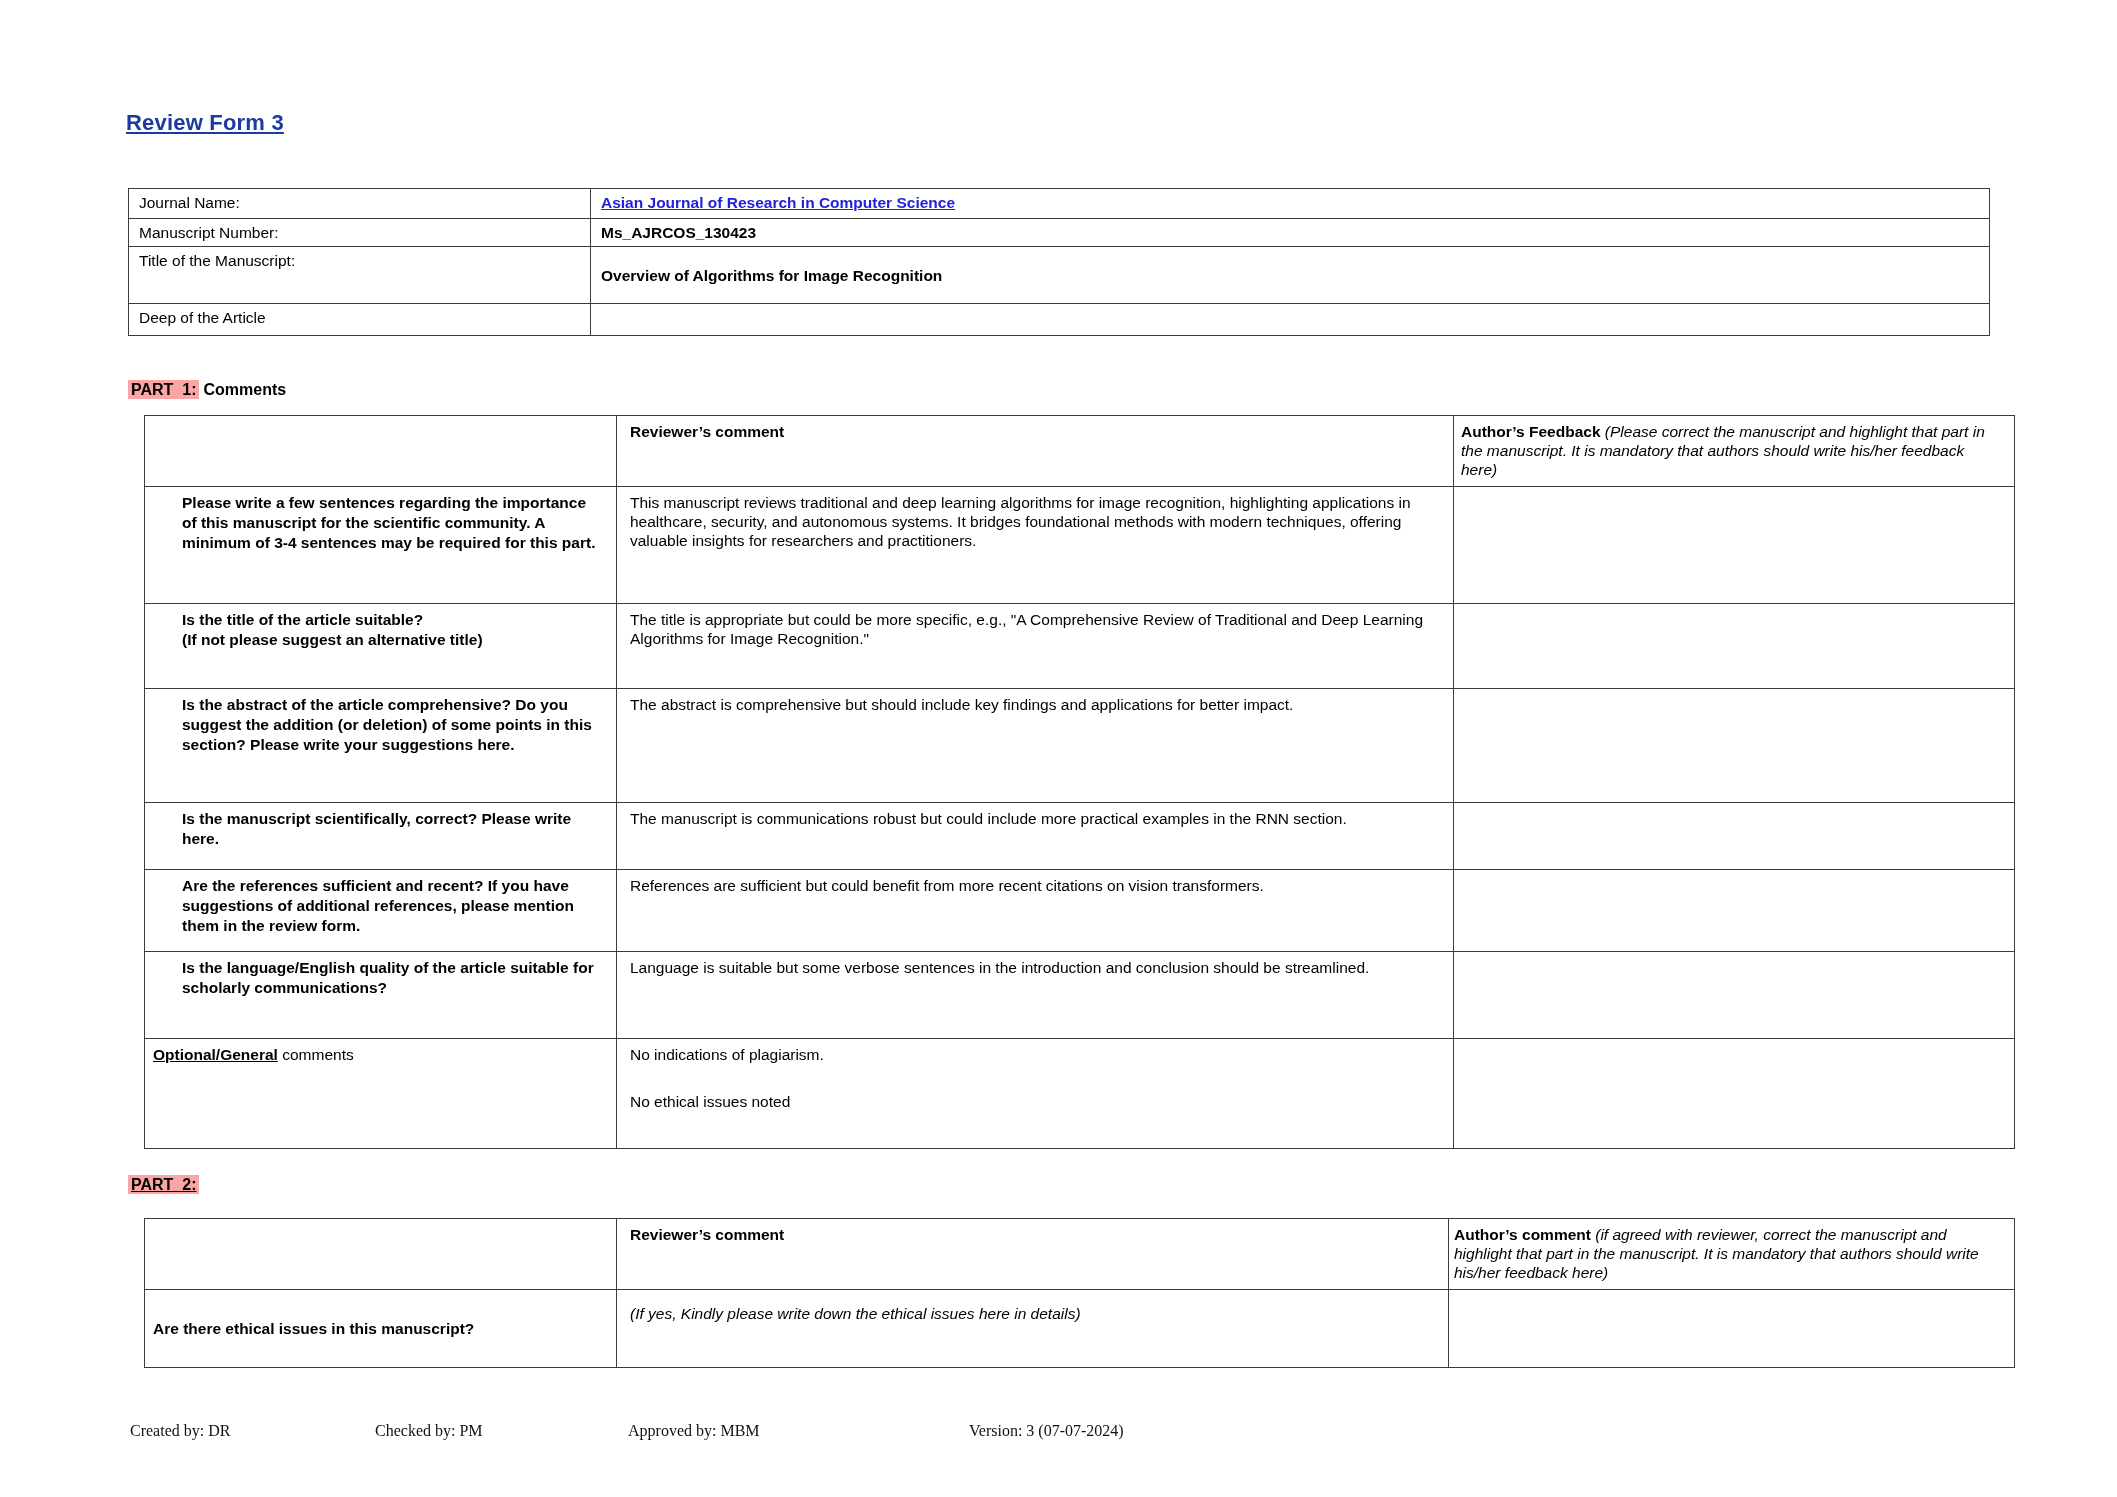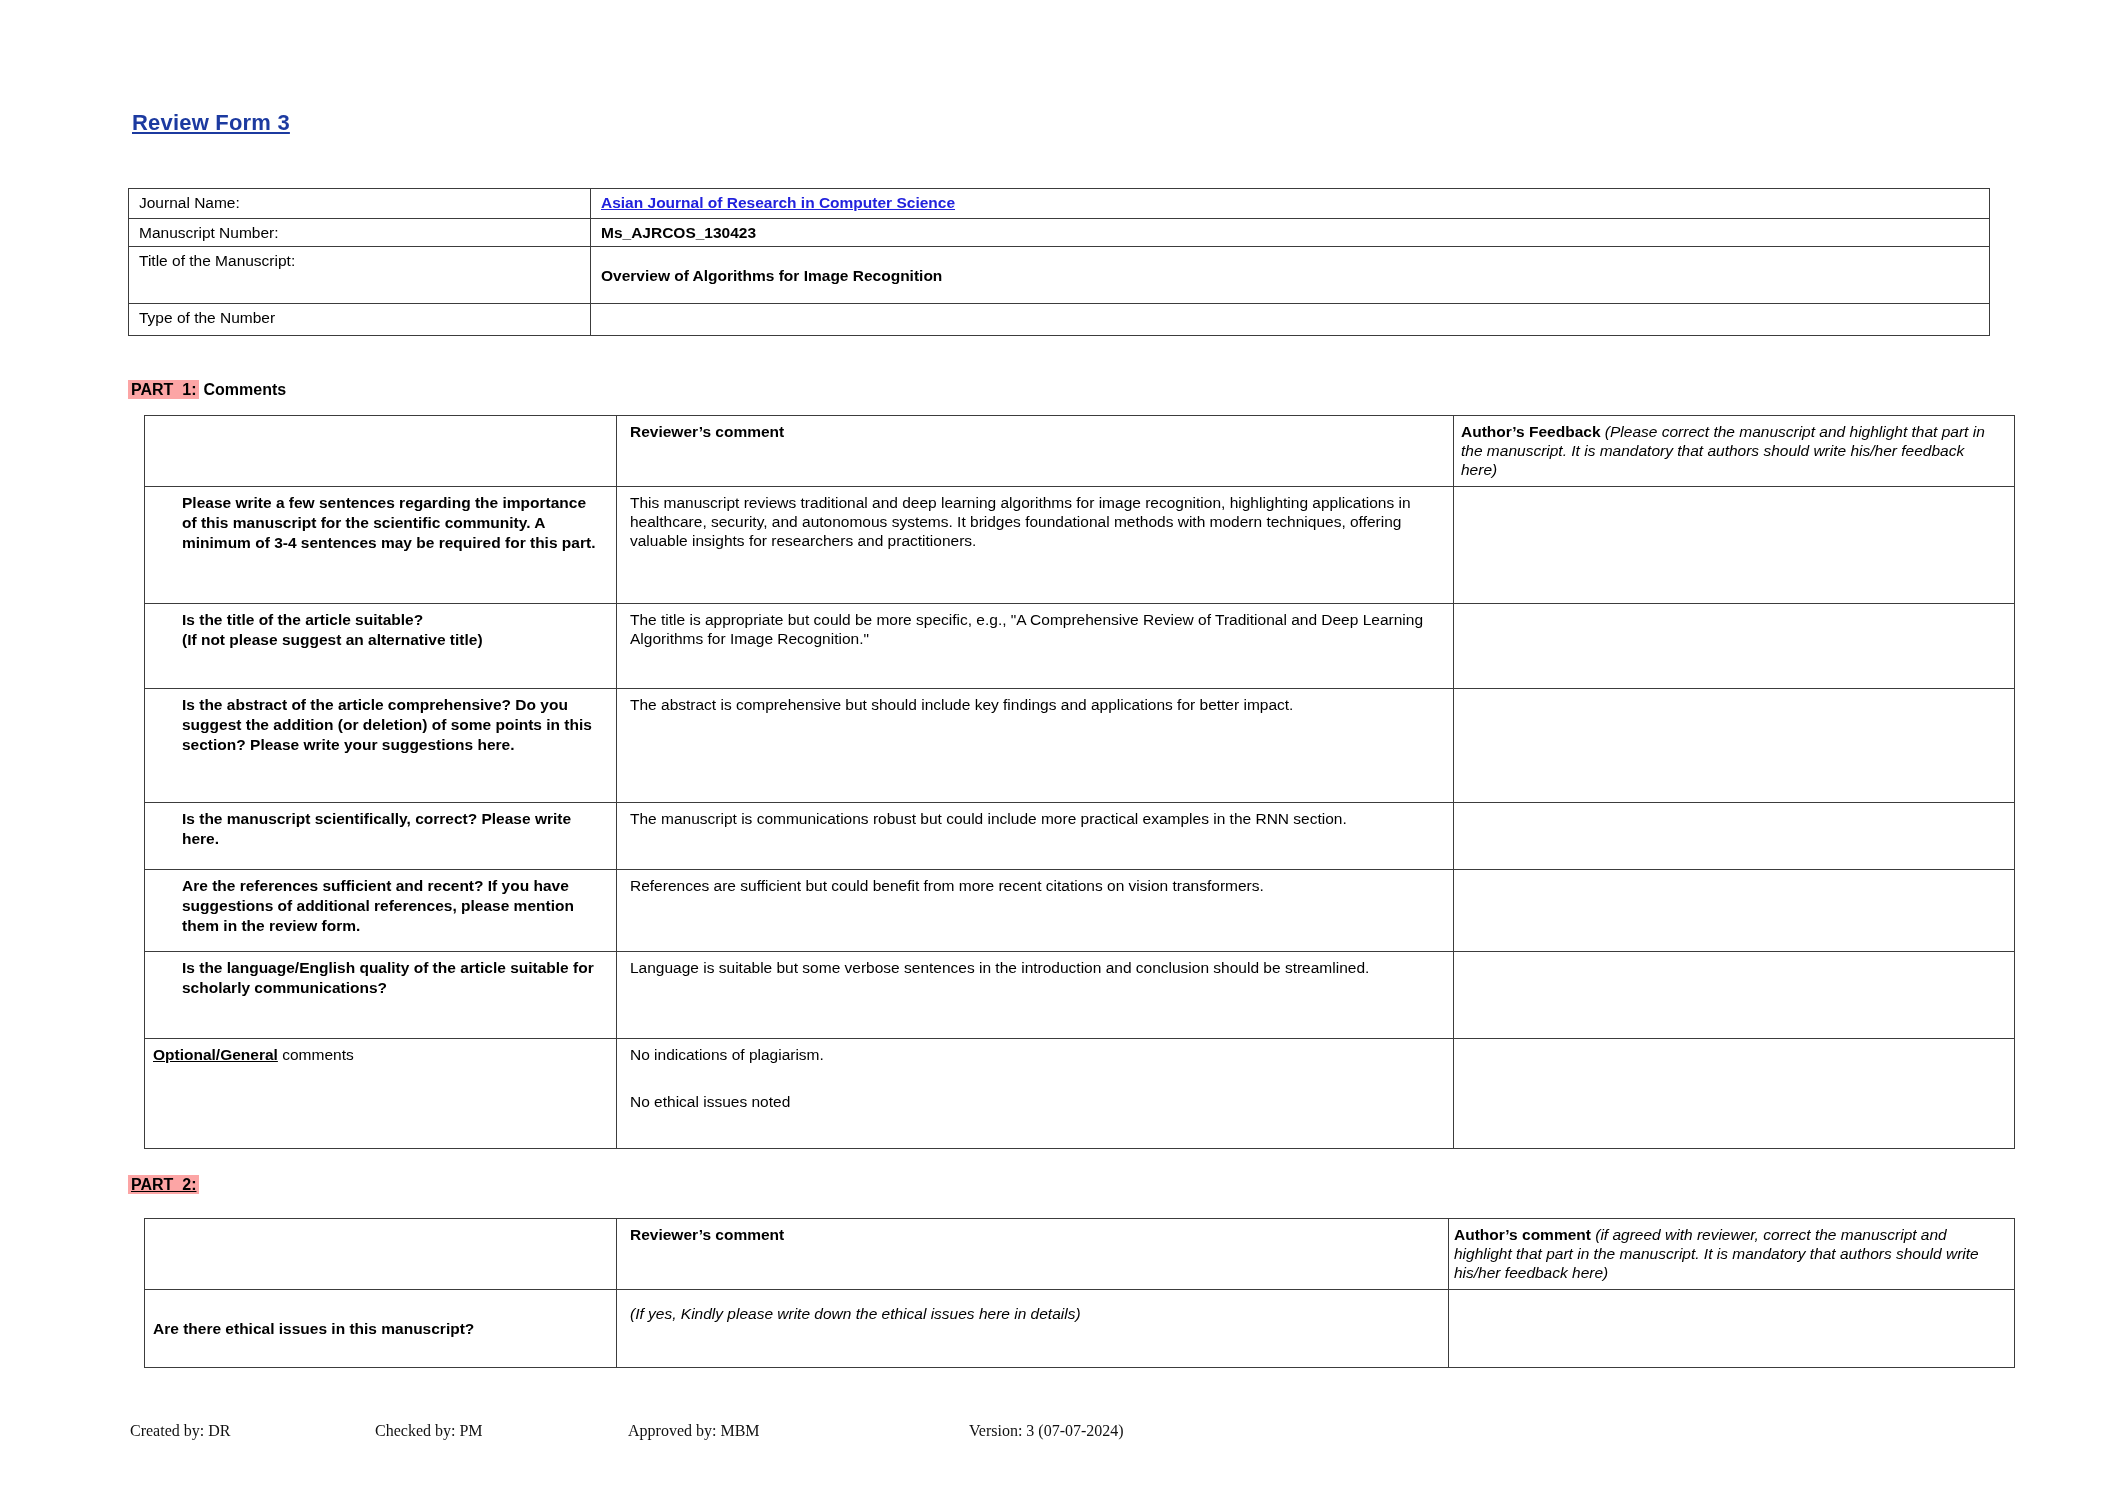--- a/index.html
+++ b/index.html
@@ -13,7 +13,7 @@
 
   
   .doc-title {
-    position:absolute; left:132px; top:110px;
+    position:absolute; left:126px; top:110px;
     font-size:22px; font-weight:bold; text-decoration:underline;
     color:#1c3aa0; letter-spacing:0.2px;
   }

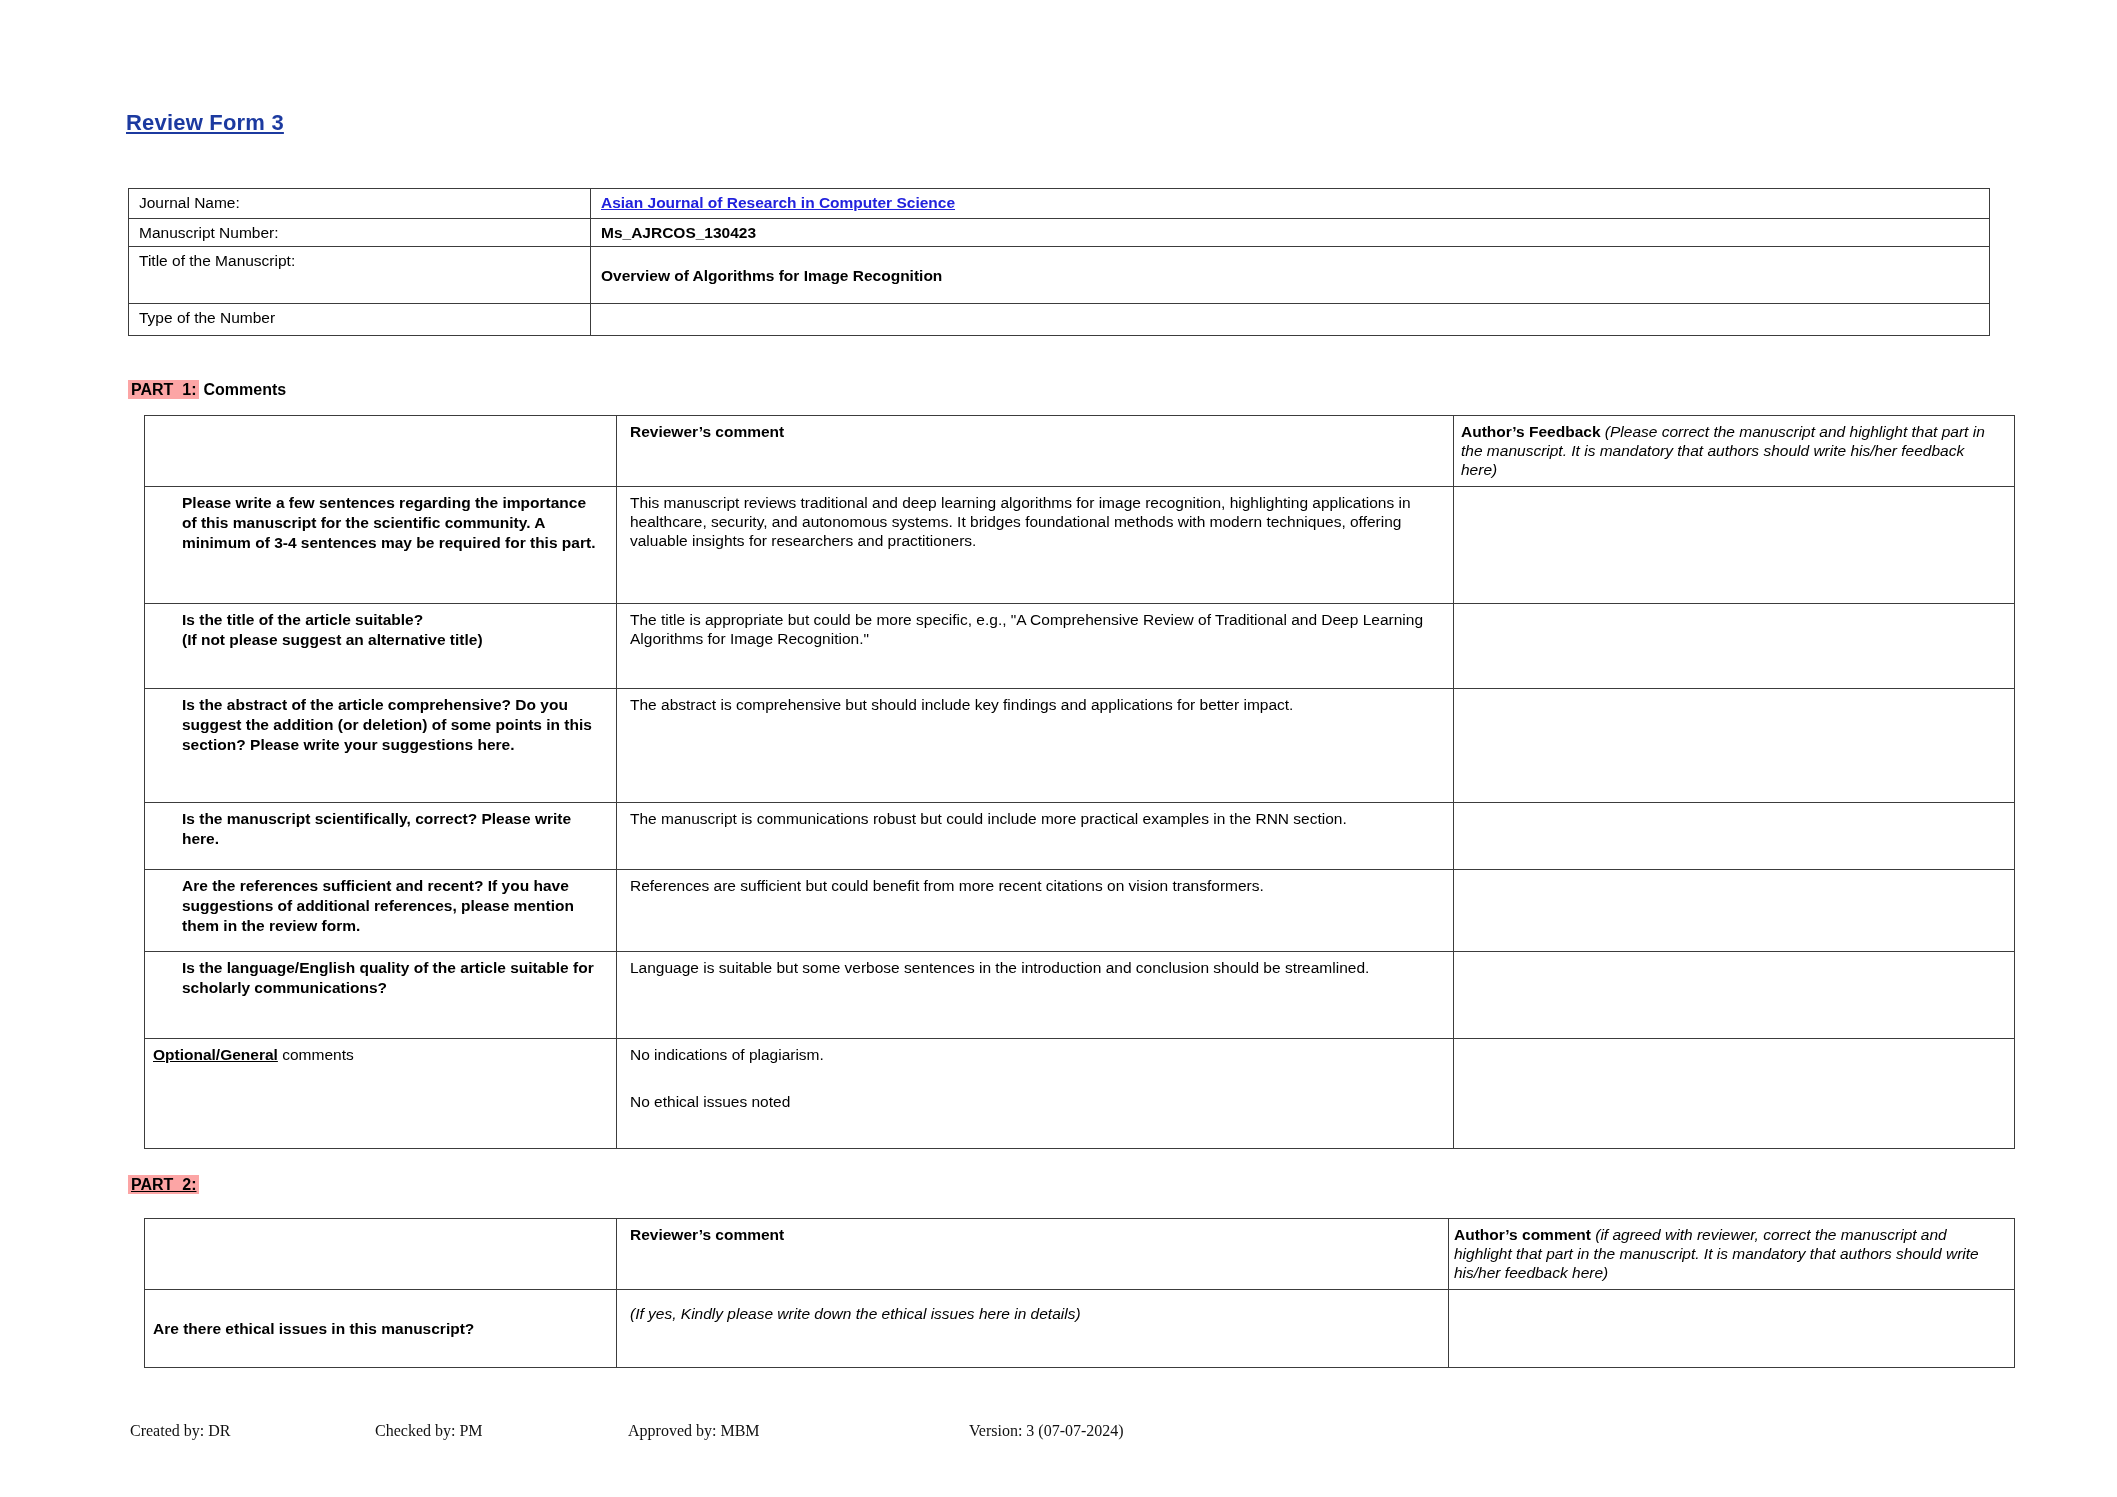--- a/index.html
+++ b/index.html
@@ -84,7 +84,7 @@
       <td class="val mid-valign">Overview of Algorithms for Image Recognition</td>
     </tr>
     <tr style="height:32px">
-      <td class="lbl">Type of the Number</td>
+      <td class="lbl">Deep of the Article</td>
       <td></td>
     </tr>
   </tbody>

